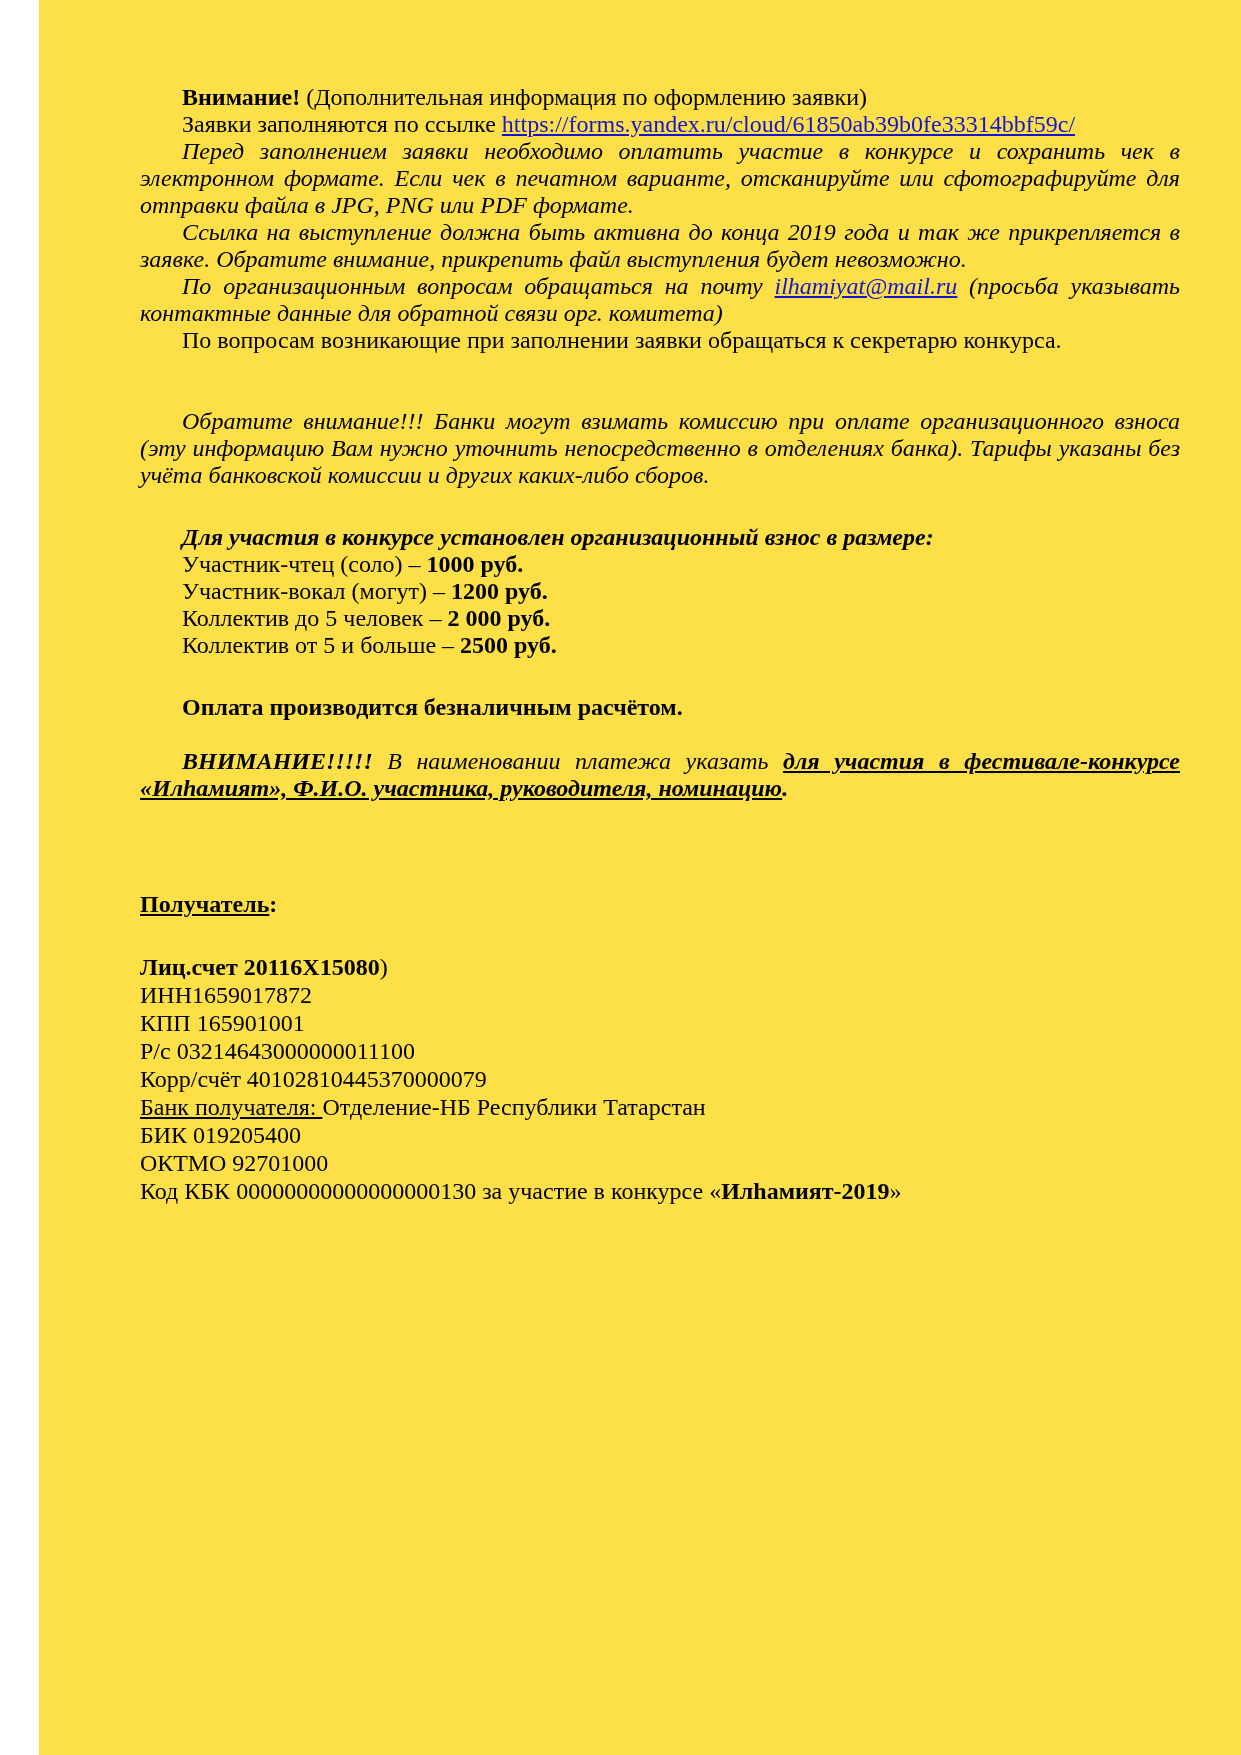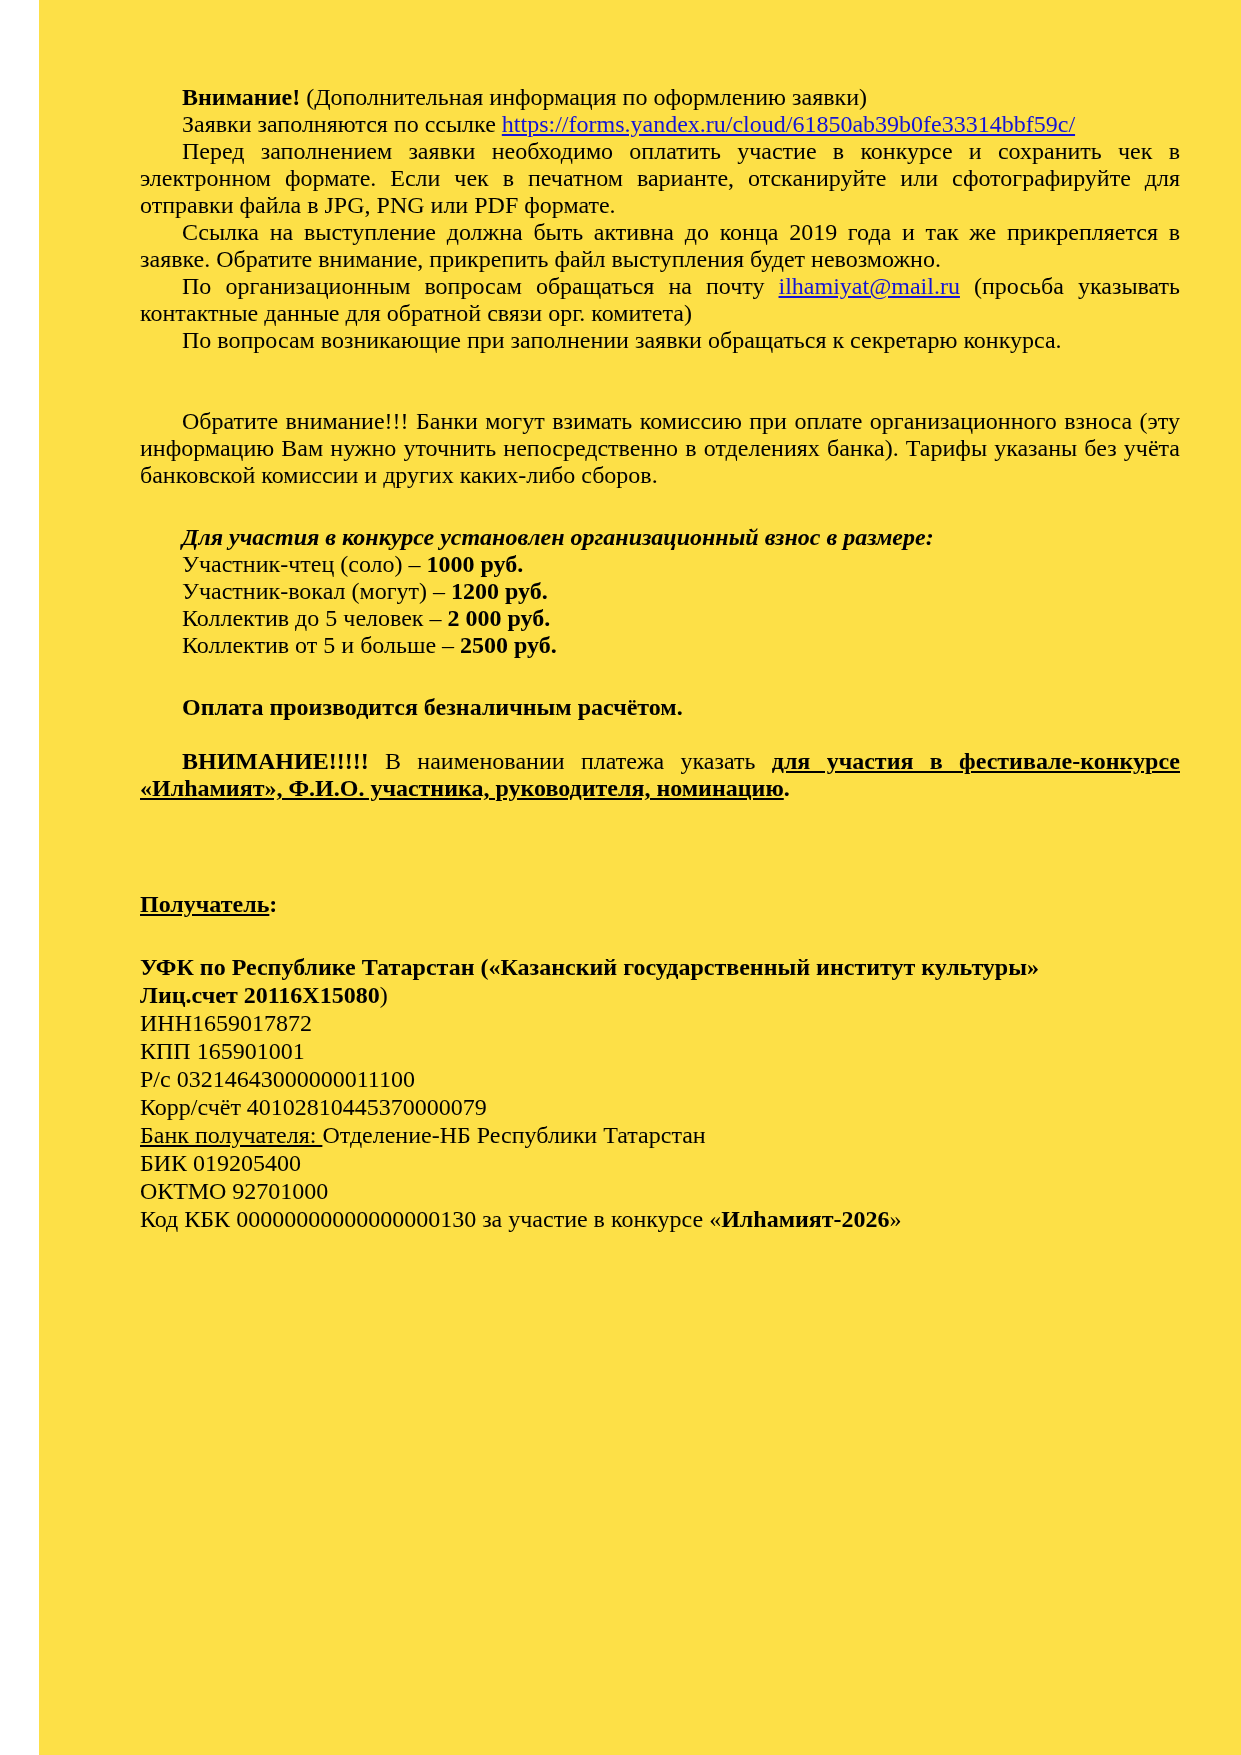--- a/index.html
+++ b/index.html
@@ -22,7 +22,7 @@
   }
   p { margin: 0; padding: 0; }
   .indent { text-indent: 42px; }
-  .just { text-align: justify; }
+  .just { text-align: justify; font-style: italic; }
   .spacer { height: 27px; }
   .spacer-half { height: 8px; }
   .b { font-weight: bold; }

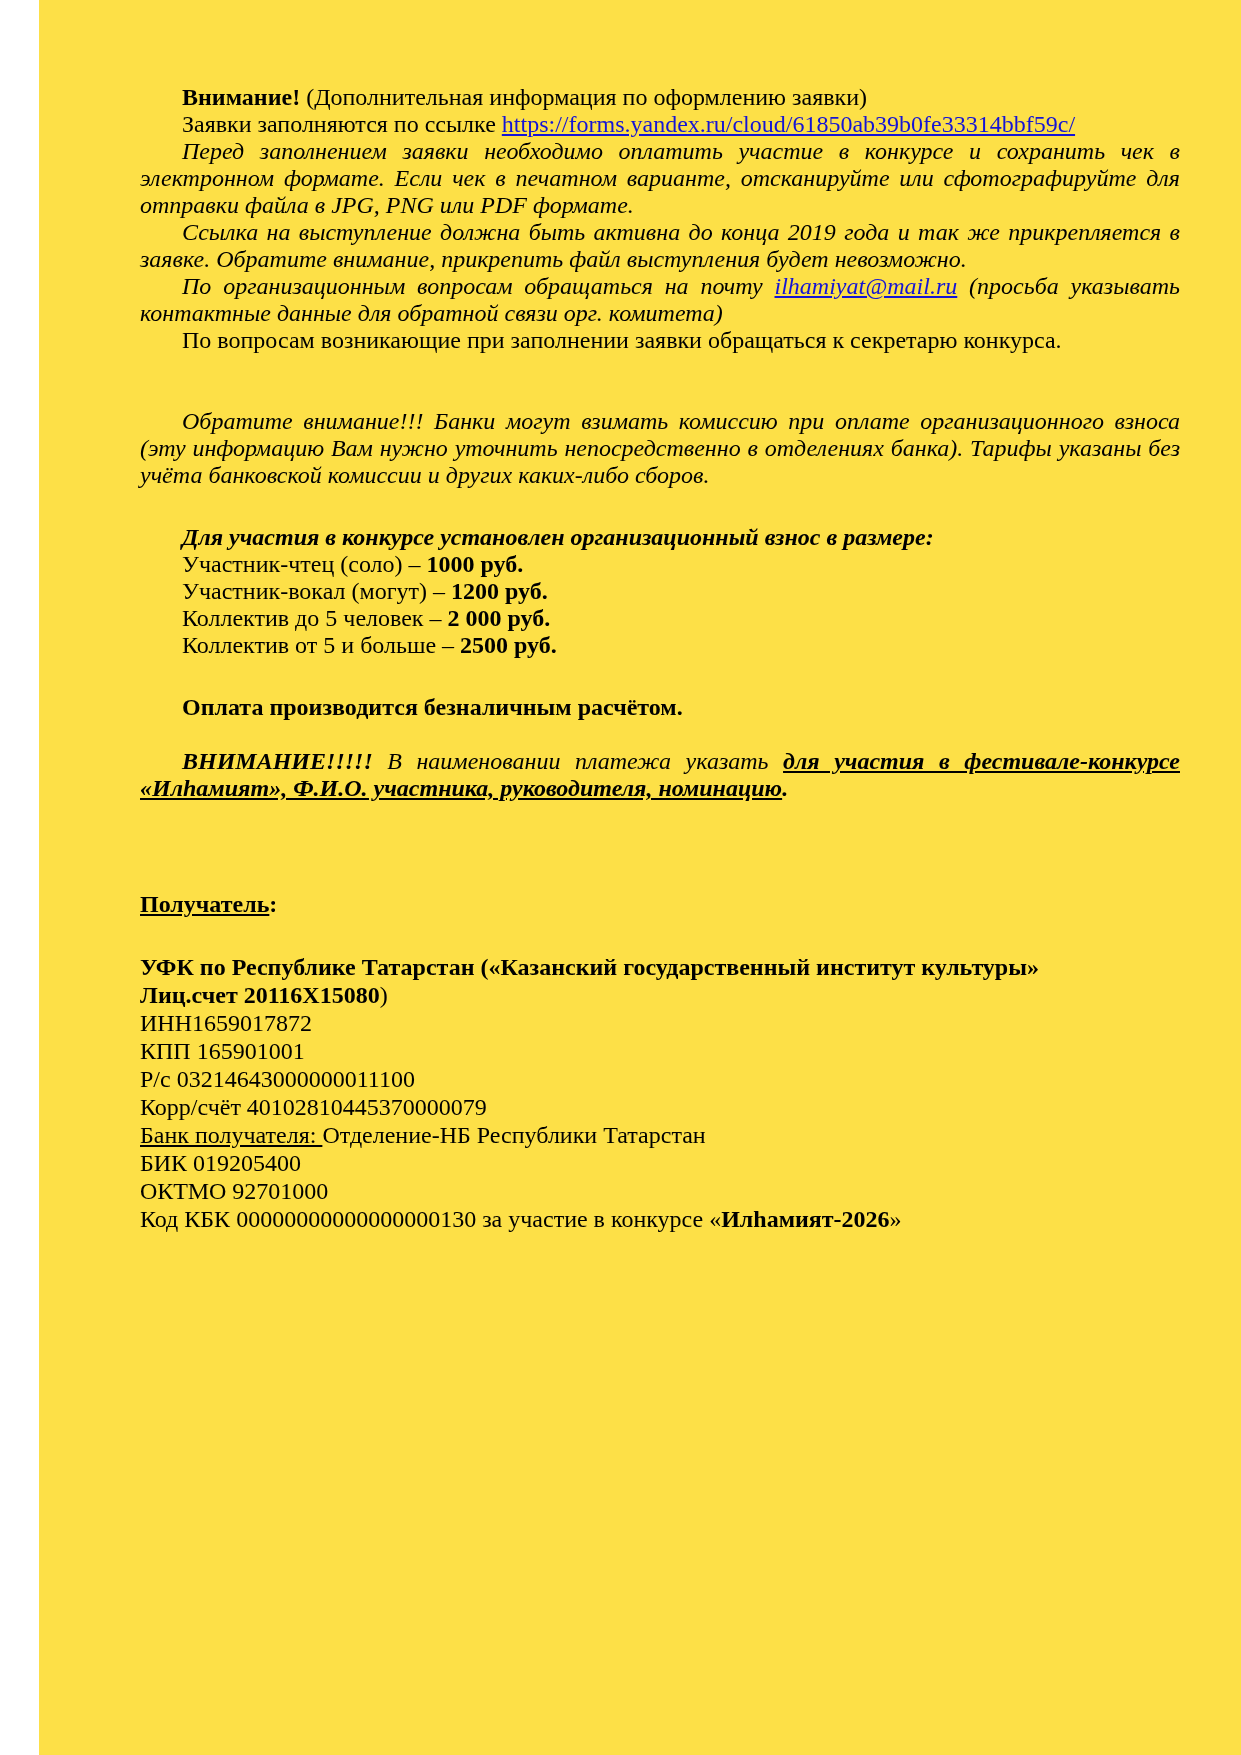--- a/index.html
+++ b/index.html
@@ -94,7 +94,6 @@
   <div class="spacer-half"></div>
 
   <div class="req">
-    <p class="b">УФК по Республике Татарстан («Казанский государственный институт культуры»</p>
     <p><span class="b">Лиц.счет 20116Х15080</span><span>)</span></p>
     <p>ИНН1659017872</p>
     <p>КПП 165901001</p>

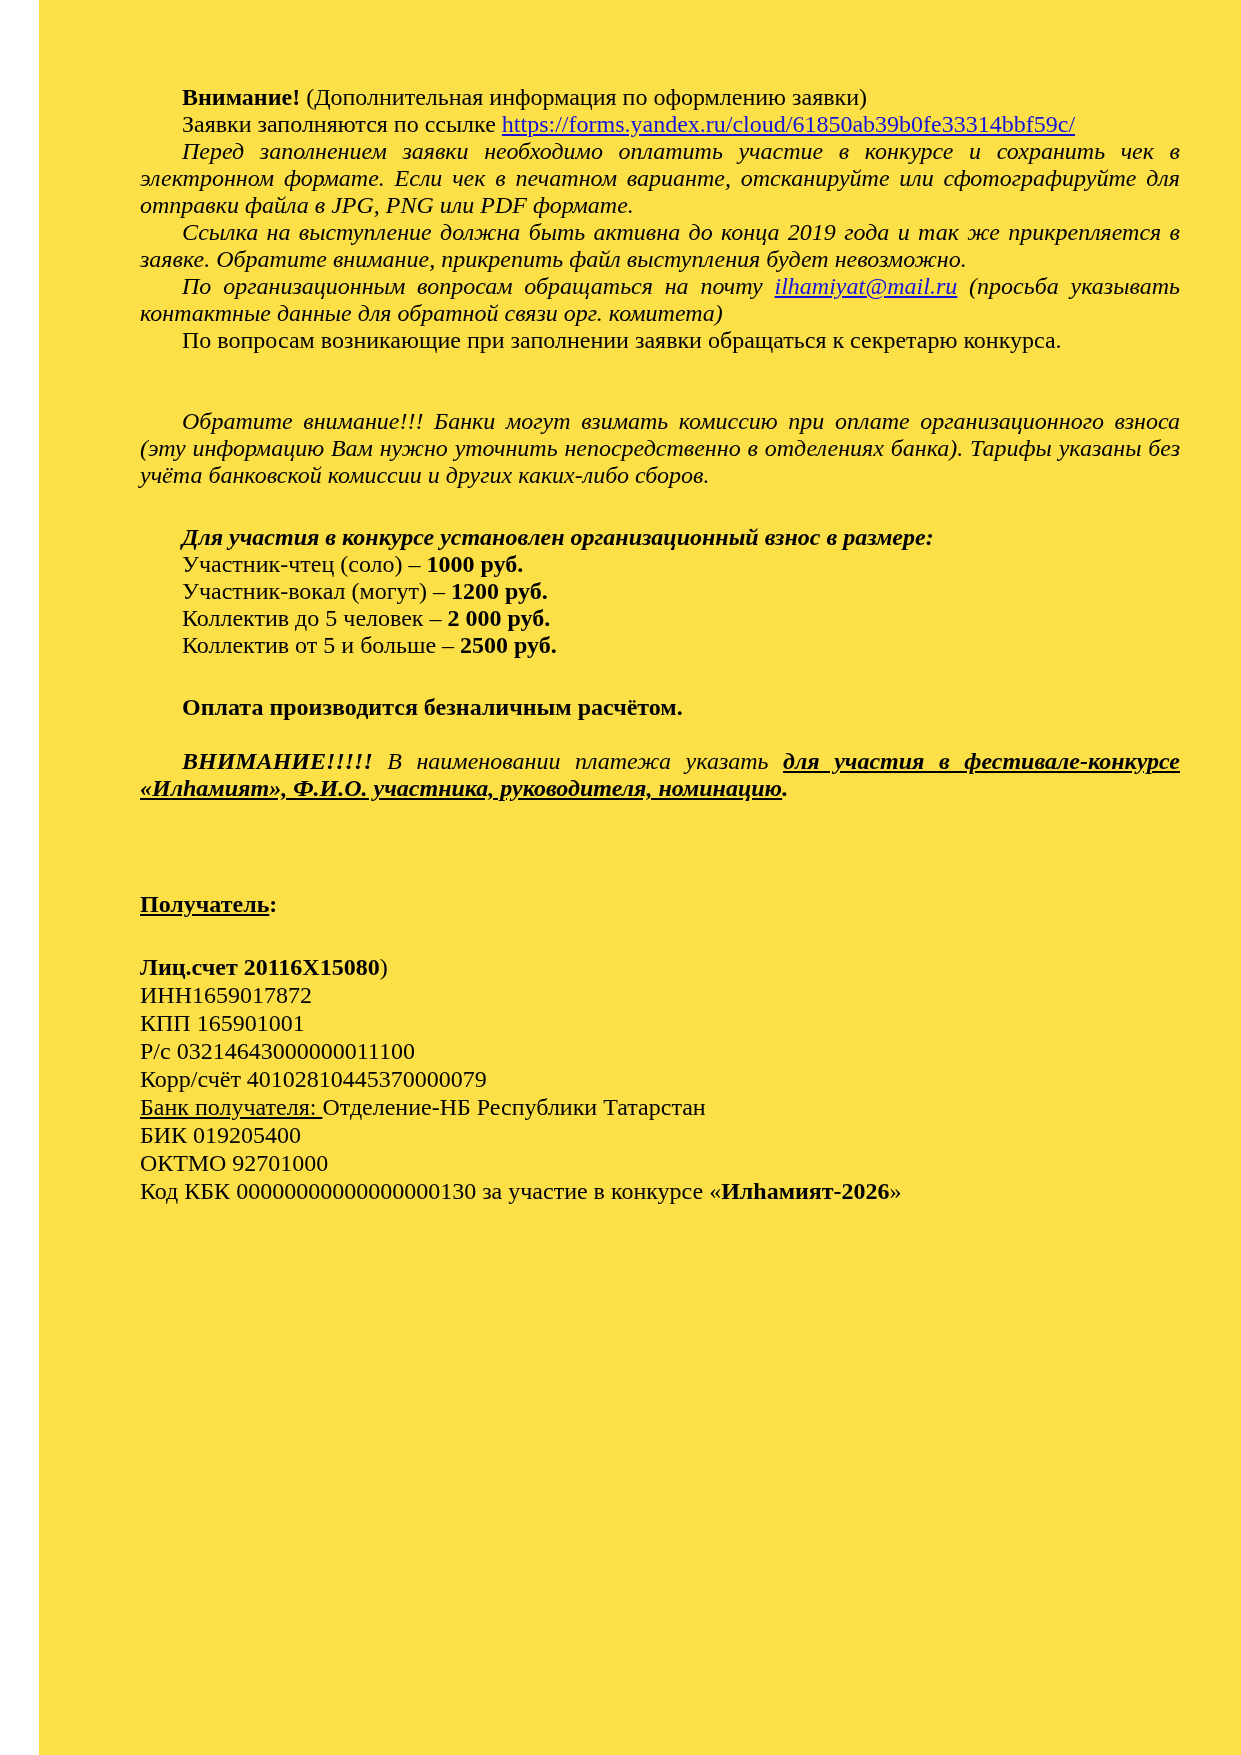--- a/index.html
+++ b/index.html
@@ -102,7 +102,7 @@
     <p><span class="u">Банк получателя: </span><span>Отделение-НБ Республики Татарстан</span></p>
     <p>БИК 019205400</p>
     <p>ОКТМО 92701000</p>
-    <p><span>Код КБК 00000000000000000130 за участие в конкурсе «</span><span class="b">Илhамият-2026</span><span>»</span></p>
+    <p><span>Код КБК 00000000000000000130 за участие в конкурсе «</span><span class="b">Илhамият-2019</span><span>»</span></p>
   </div>
 
 </div>

